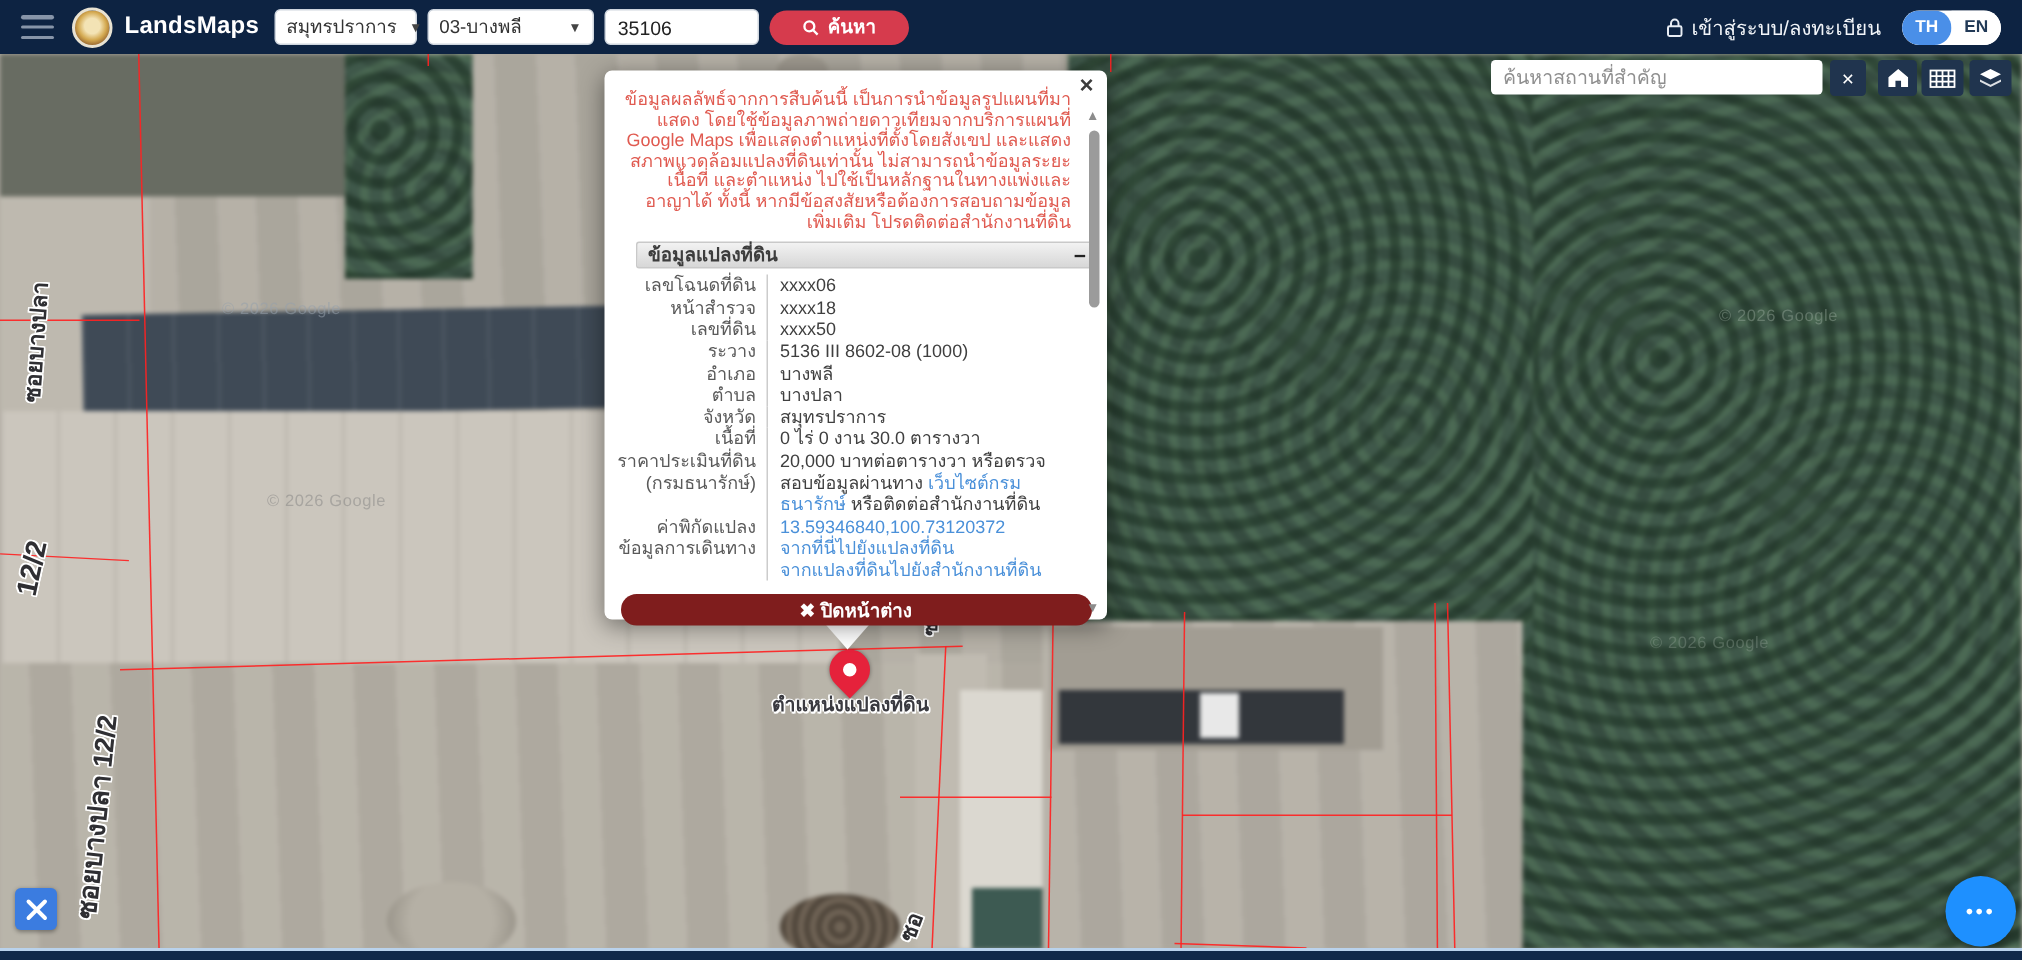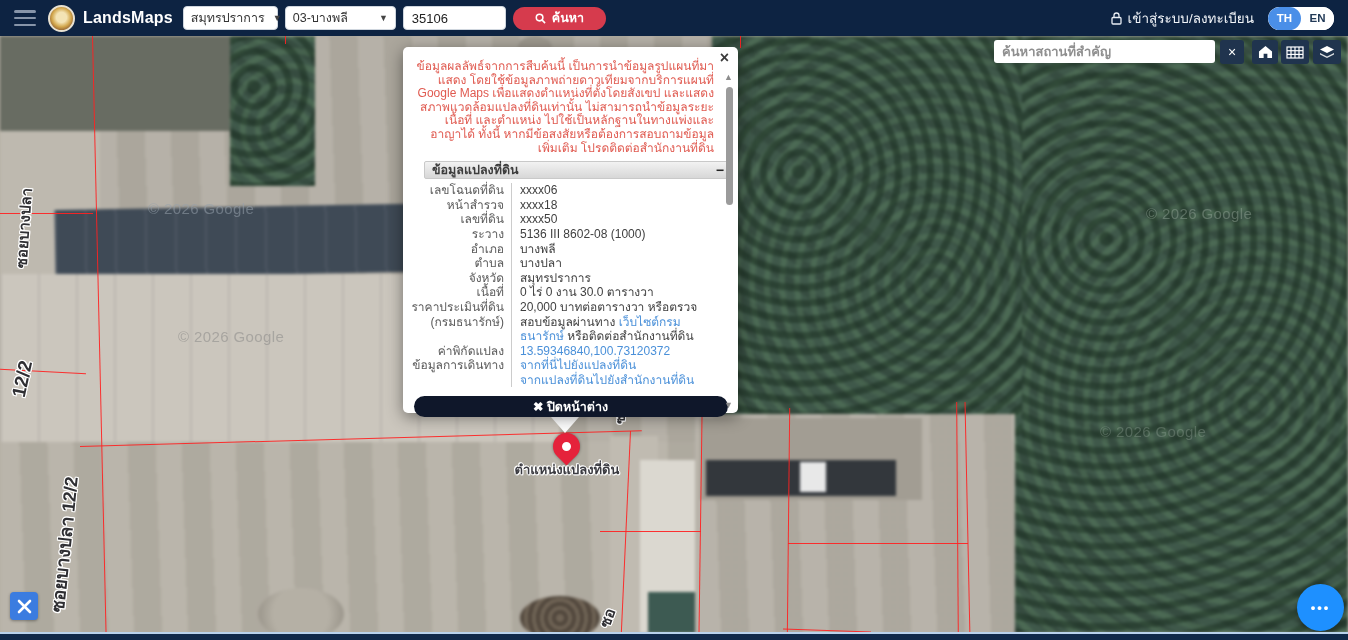--- a/index.html
+++ b/index.html
@@ -64,7 +64,7 @@
   .pscroll-down { position:absolute; right:5px; bottom:3px; font-size:9px; color:#8c8c8c; z-index:3; }
 
   
-  .place-search { position:absolute; left:994px; top:40px; width:221px; height:23px; background:#fff; border:none; border-radius:3px; padding:0 8px; font-size:13px; color:#222; z-index:50;font-weight:bold; }
+  .place-search { position:absolute; left:994px; top:40px; width:221px; height:23px; background:#fff; border:none; border-radius:3px; padding:0 8px; font-size:13px; color:#222; z-index:50; }
   .place-search::placeholder { color:#8f8f8f; }
   .sq-btn { position:absolute; top:40px; height:24px; background:#20344e; border:none; border-radius:3px; color:#fff; display:flex; align-items:center; justify-content:center; cursor:pointer; z-index:50; }
 

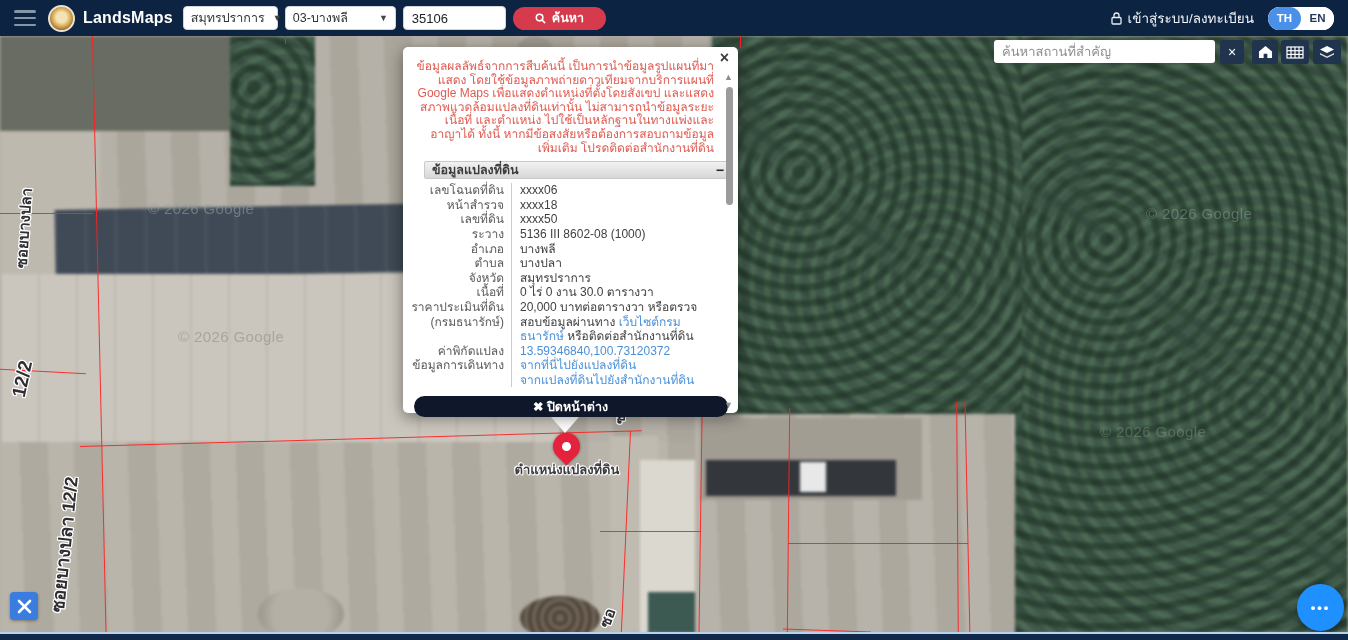--- a/index.html
+++ b/index.html
@@ -37,7 +37,7 @@
   .redline { position:absolute; background:#ff2222; opacity:.92; z-index:8; }
   .street { position:absolute; white-space:nowrap; font-weight:700; color:#2f2f33; z-index:9;
     text-shadow:-1px 0 #fff,1px 0 #fff,0 -1px #fff,0 1px #fff,-1px -1px #fff,1px 1px #fff,1px -1px #fff,-1px 1px #fff; }
-  .wmark { position:absolute; font-size:15px; letter-spacing:.4px; z-index:9;text-align:center; }
+  .wmark { position:absolute; font-size:11px; letter-spacing:.4px; z-index:9;text-align:center; }
 
   .pin { position:absolute; left:553px; top:433px; width:27px; height:27px; background:#e5223b; border-radius:50% 50% 50% 0; transform:rotate(-45deg); z-index:20; box-shadow:0 0 3px rgba(0,0,0,.4); }
   .pin::after { content:""; position:absolute; left:9px; top:9px; width:9px; height:9px; border-radius:50%; background:#fff; }

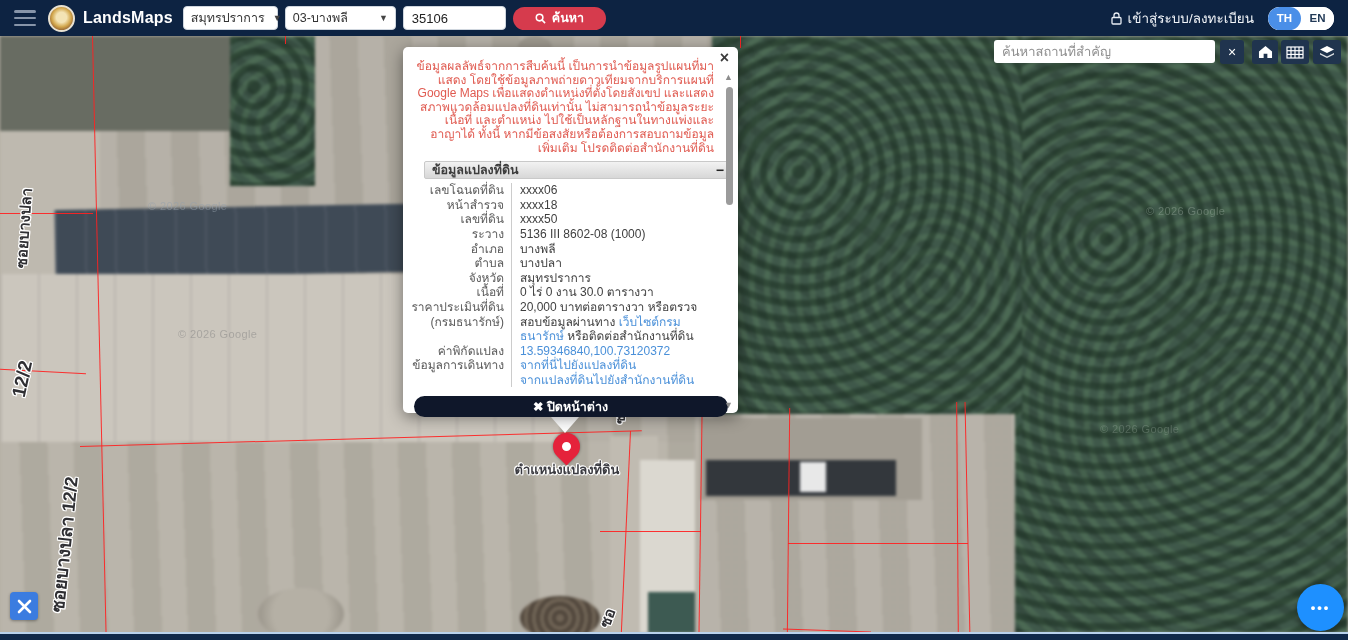--- a/index.html
+++ b/index.html
@@ -58,7 +58,7 @@
   .pvalue { flex:1; border-left:1px solid #ccc; padding-left:8px; font-size:12px; line-height:14.6px; color:#3f3f3f; }
   .plink { color:#4a90d9; text-decoration:none; cursor:pointer; }
   .blk { display:block; }
-  .close-window-btn { display:block; margin:7px auto 0 auto; width:314px; height:21px; background:#0f172a; border:none; border-radius:12px; color:#fff; font-size:12.5px; font-weight:700; cursor:pointer; }
+  .close-window-btn { display:block; margin:7px auto 0 auto; width:314px; height:21px; background:#7f1d1d; border:none; border-radius:12px; color:#fff; font-size:12.5px; font-weight:700; cursor:pointer; }
   .pscroll-up { position:absolute; right:5px; top:25px; font-size:9px; color:#8c8c8c; z-index:3; }
   .pscroll-thumb { position:absolute; right:5px; top:40px; width:7px; height:118px; background:#9b9b9b; border-radius:4px; z-index:3; }
   .pscroll-down { position:absolute; right:5px; bottom:3px; font-size:9px; color:#8c8c8c; z-index:3; }

